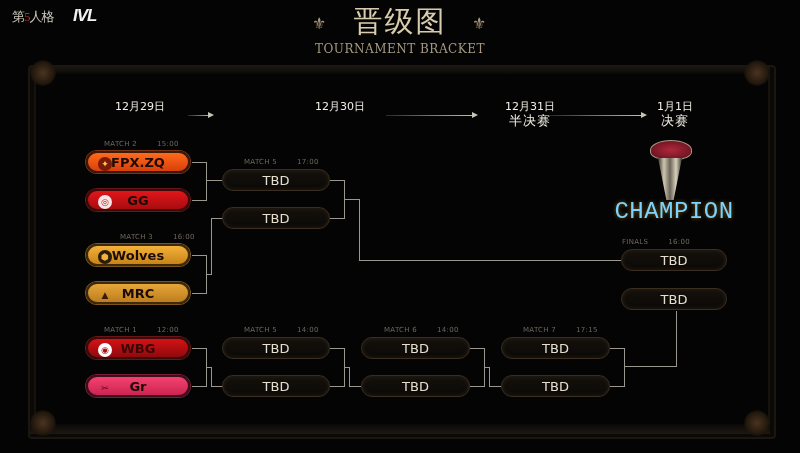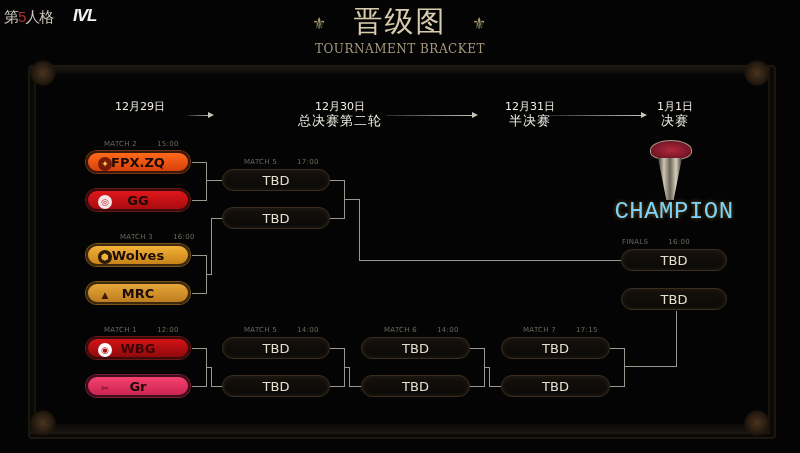--- a/index.html
+++ b/index.html
@@ -11,7 +11,7 @@
   }
   .abs { position:absolute; }
   
-  .logo-game { left:4px; top:8px; font-family:Liberation Sans, sans-serif; font-size:15px; color:#cfc9bd; letter-spacing:-1px; }
+  .logo-game { left:12px; top:8px; font-family:Liberation Serif, serif; font-size:13px; color:#cfc9bd; letter-spacing:-1px; }
   .logo-game .red { color:#b0302a; }
   .logo-ivl { left:73px; top:6px; font-family:"Liberation Sans", sans-serif; font-weight:bold; font-size:17px; color:#f2f2f2; font-style:italic; letter-spacing:-1px; }
   

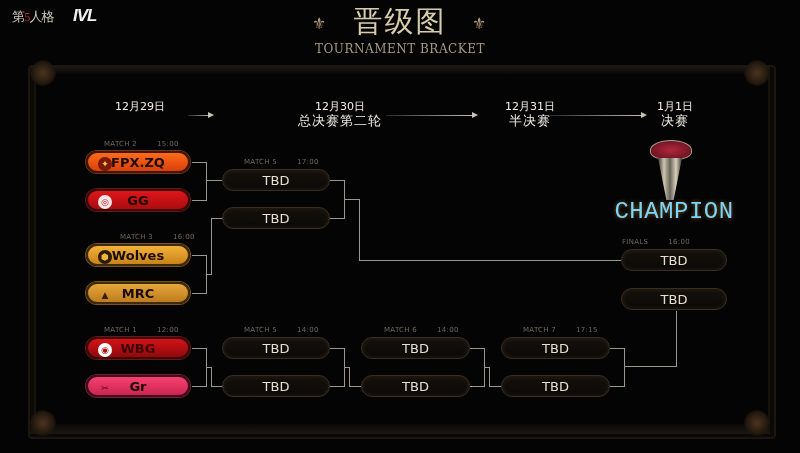--- a/index.html
+++ b/index.html
@@ -92,7 +92,6 @@
 <div class="abs arrow" style="left:188px;top:115px;width:24px;"></div>
 <div class="abs rh" style="left:280px;top:100px;width:120px;">
   <div class="d">12月30日</div>
-  <div class="n">总决赛第二轮</div>
 </div>
 <div class="abs arrow" style="left:386px;top:115px;width:90px;"></div>
 <div class="abs rh" style="left:480px;top:100px;width:100px;">

